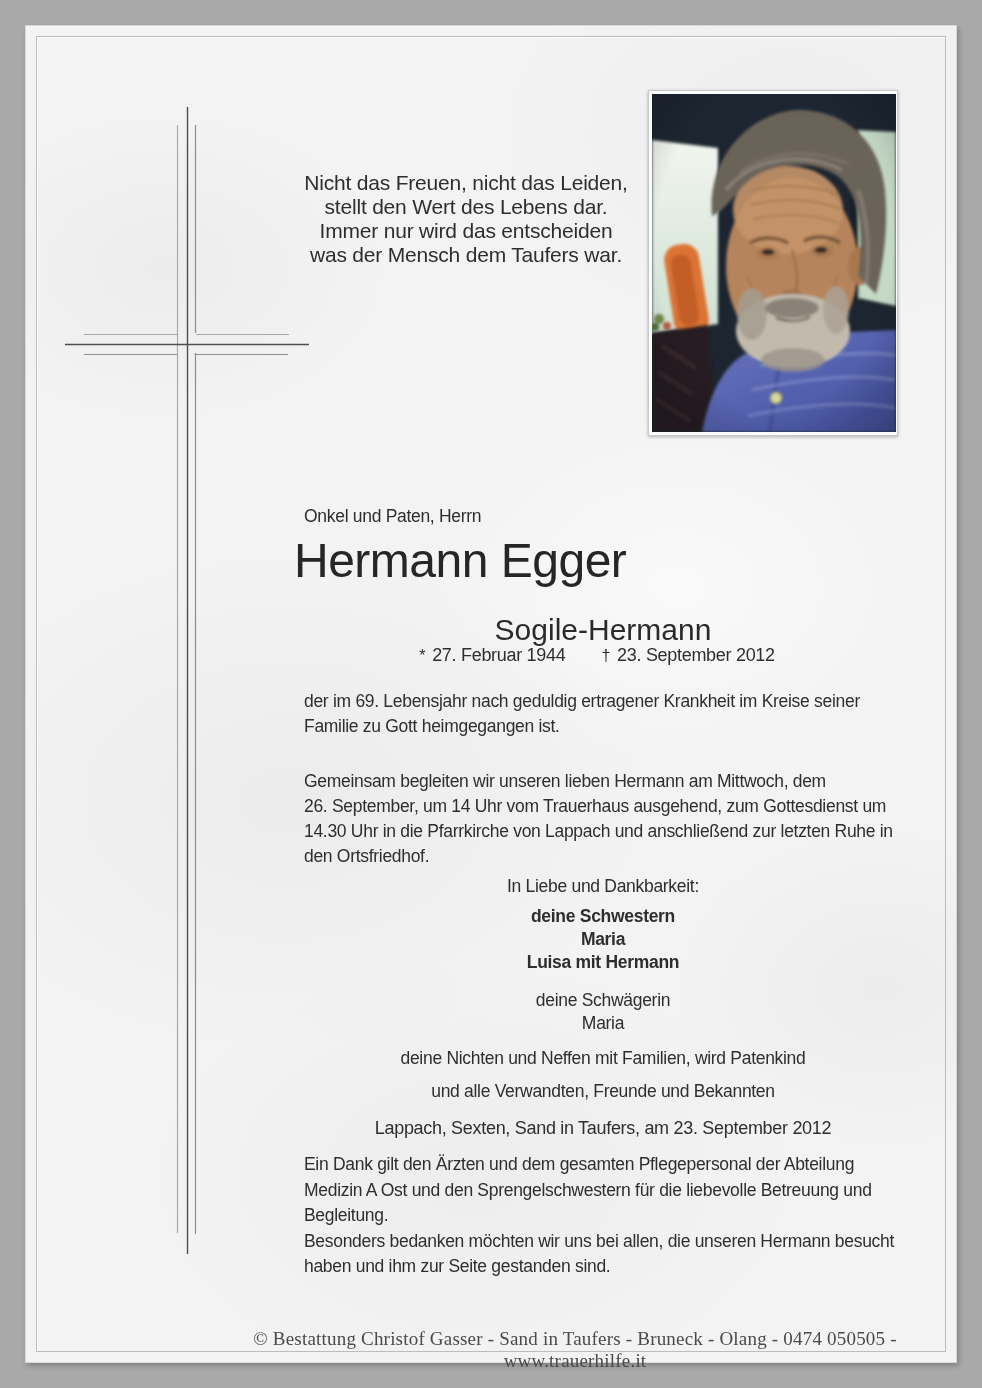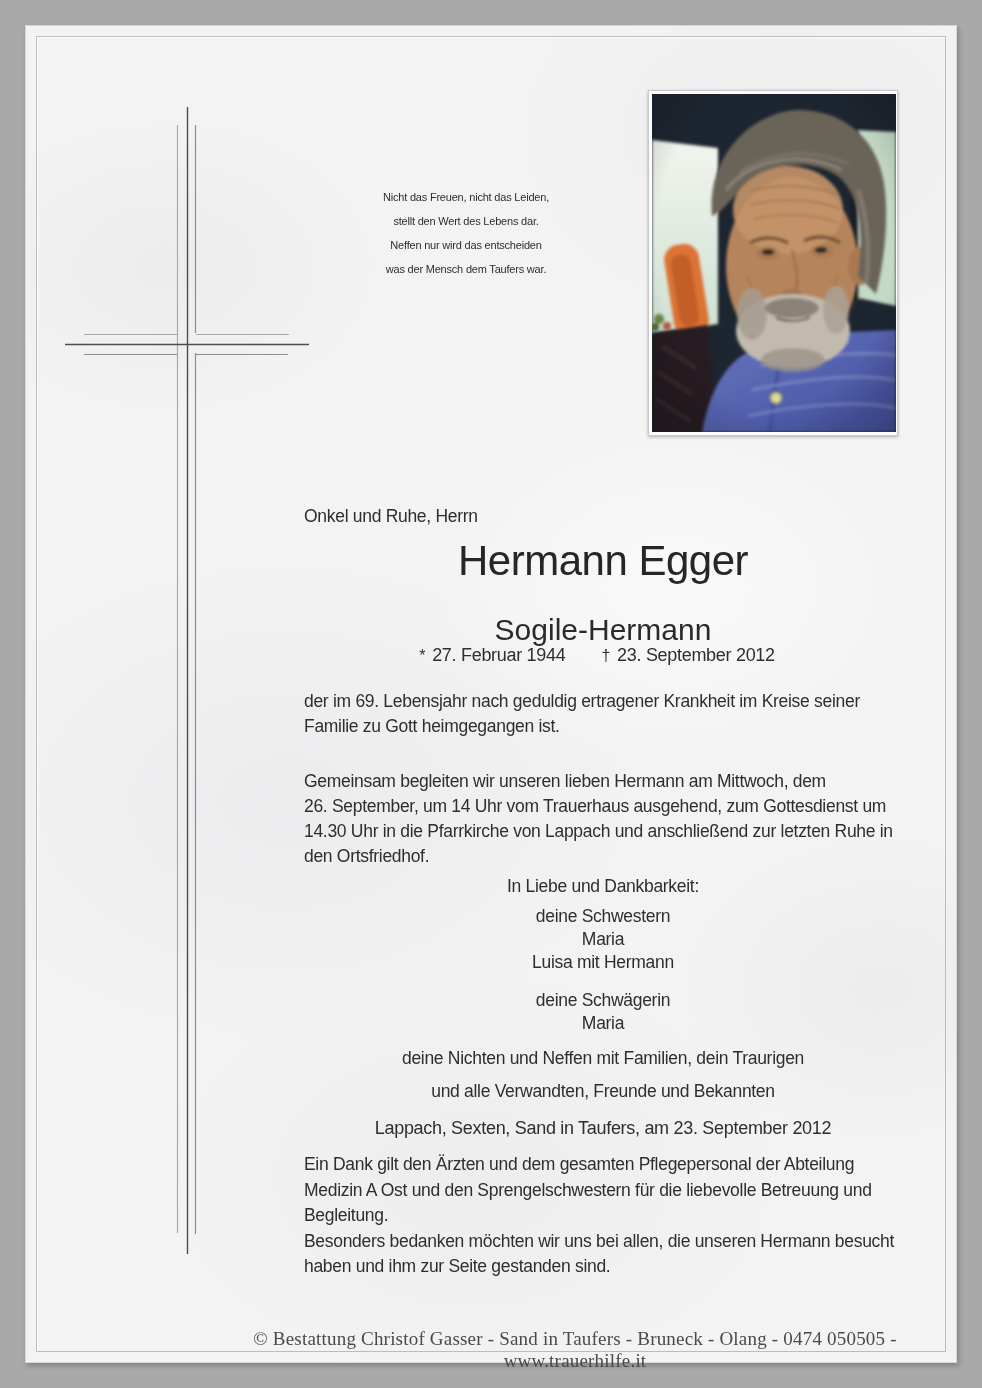--- a/index.html
+++ b/index.html
@@ -32,8 +32,8 @@
   }
   .cross-svg{position:absolute;left:0;top:0;pointer-events:none;}
   .poem{
-    position:absolute;left:140px;top:159px;width:600px;
-    text-align:center;font-size:11px;line-height:24px;color:#2e2e2e;
+    position:absolute;left:140px;top:145px;width:600px;
+    text-align:center;font-size:21px;line-height:24px;color:#2e2e2e;
     letter-spacing:-0.2px;
   }
   .photo-frame{

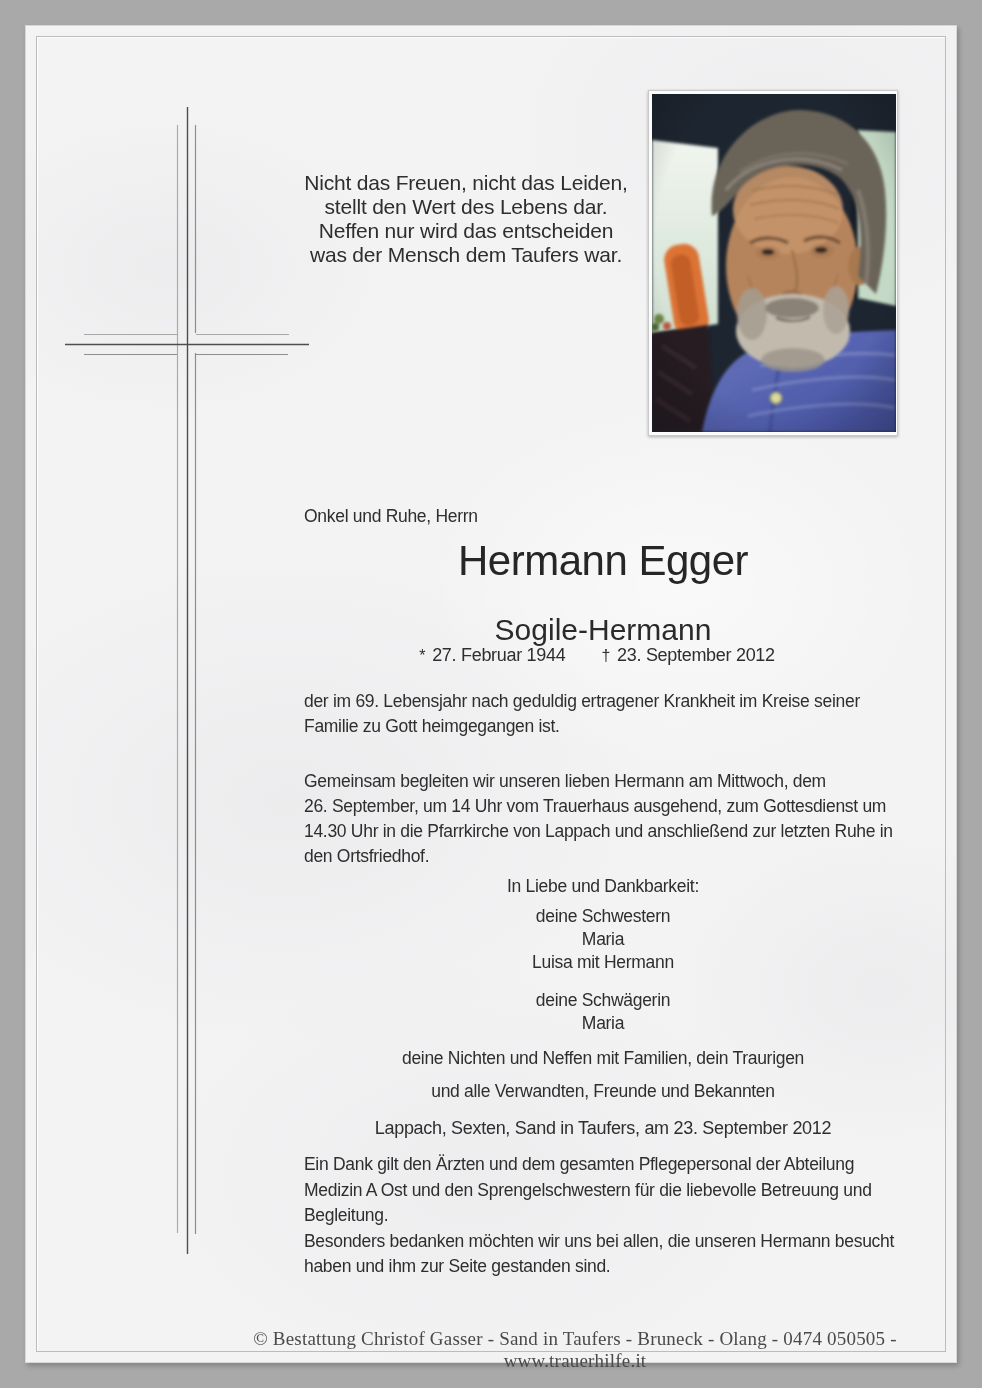--- a/index.html
+++ b/index.html
@@ -103,7 +103,7 @@
   <div class="poem">
     <div>Nicht das Freuen, nicht das Leiden,</div>
     <div>stellt den Wert des Lebens dar.</div>
-    <div>Neffen nur wird das entscheiden</div>
+    <div>Immer nur wird das entscheiden</div>
     <div>was der Mensch dem Taufers war.</div>
   </div>
 

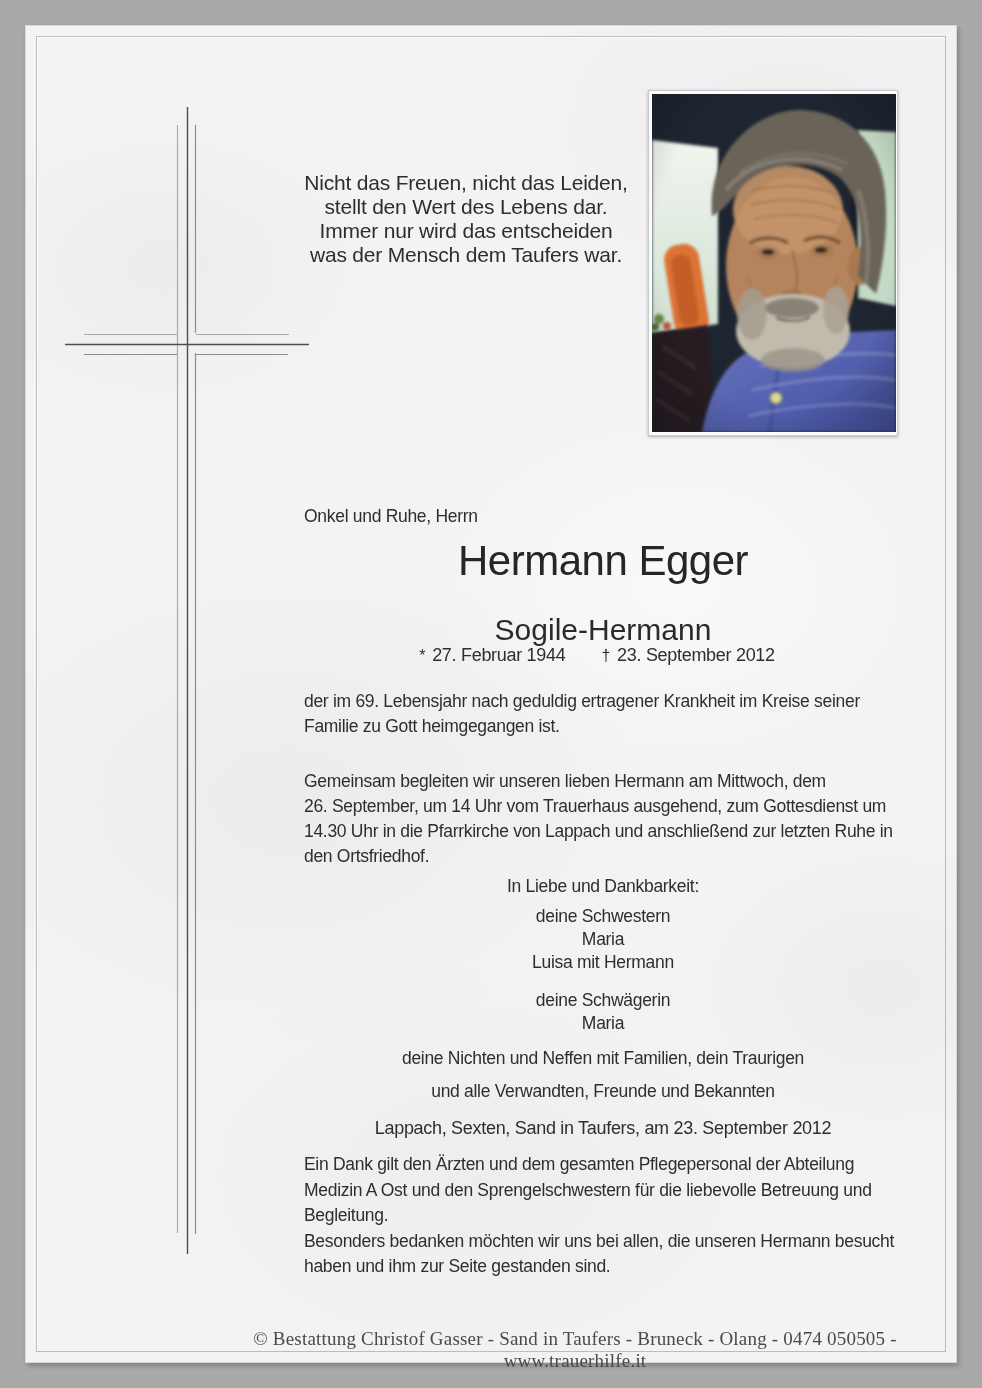--- a/index.html
+++ b/index.html
@@ -197,7 +197,7 @@
 
   <p class="bodytext intro">
     <br>
-    <span>Onkel und Ruhe, Herrn</span>
+    <span>Onkel und Paten, Herrn</span>
   </p>
 
   <h1 class="deceased-name">Hermann Egger</h1>

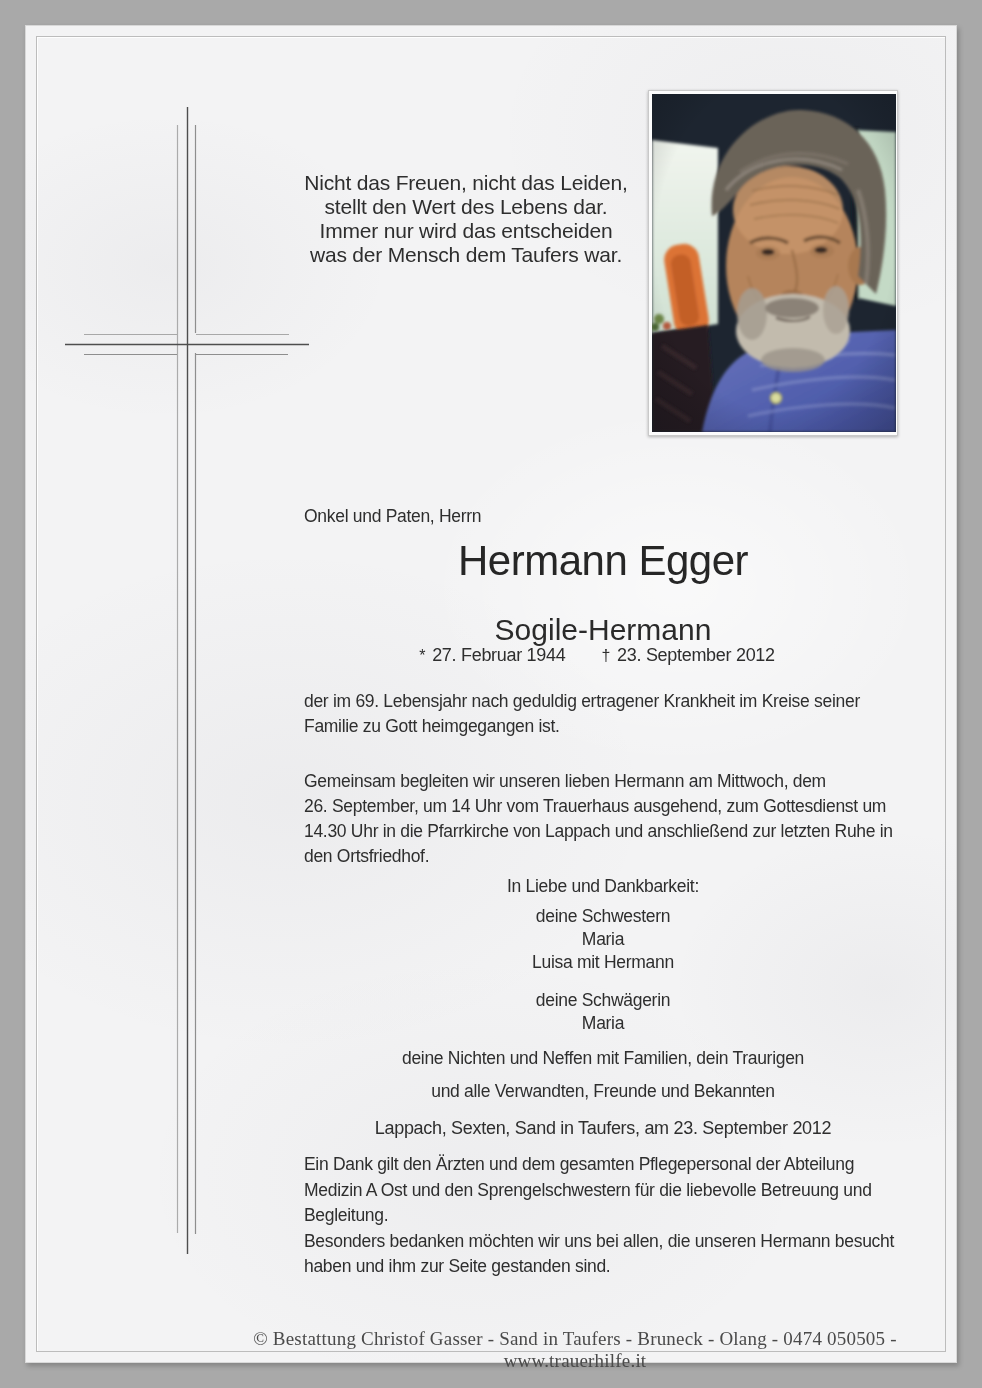--- a/index.html
+++ b/index.html
@@ -54,8 +54,8 @@
   }
   .intro{top:453px;}
   .deceased-name{
-    position:absolute;left:268px;top:506px;width:618px;text-align:center;
-    font-size:42px;line-height:58px;font-weight:400;color:#262626;
+    position:absolute;left:268px;top:506px;width:618px;
+    font-size:48px;line-height:58px;font-weight:400;color:#262626;
     letter-spacing:-0.5px;margin:0;
   }
   .nickname{top:571px;font-size:30px;line-height:34px;color:#2a2a2a;letter-spacing:0;}

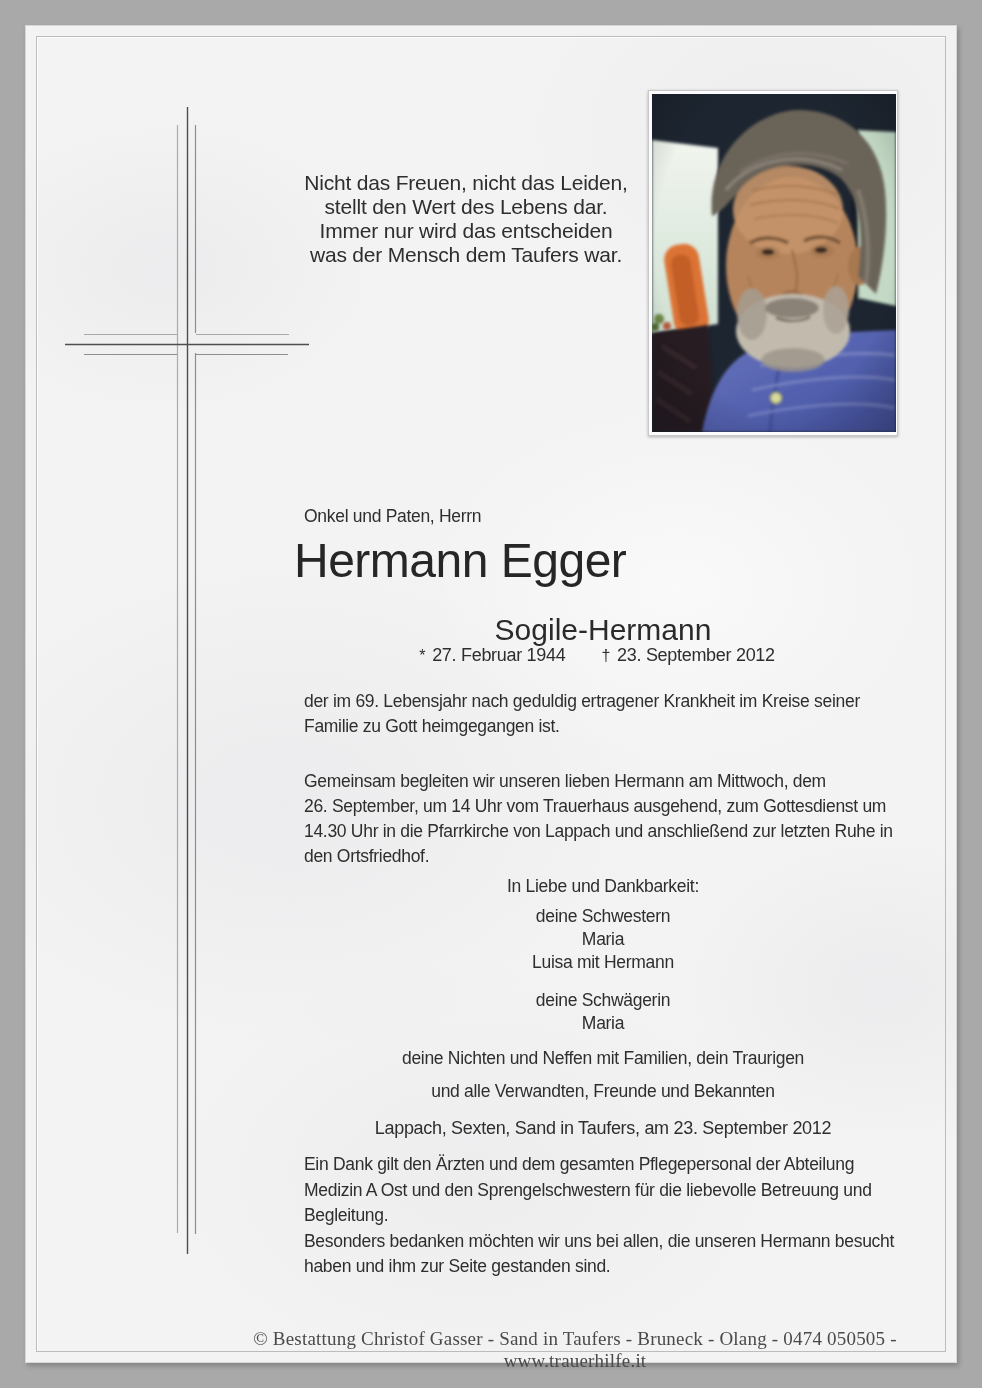--- a/index.html
+++ b/index.html
@@ -69,7 +69,7 @@
   .para1{top:663px;}
   .para2{top:743px;}
   .heading{top:833px;}
-  .group1{top:863px;}
+  .group1{top:863px;font-weight:bold;}
   .group2{top:947px;}
   .nieces{top:1005px;}
   .relatives{top:1038px;}

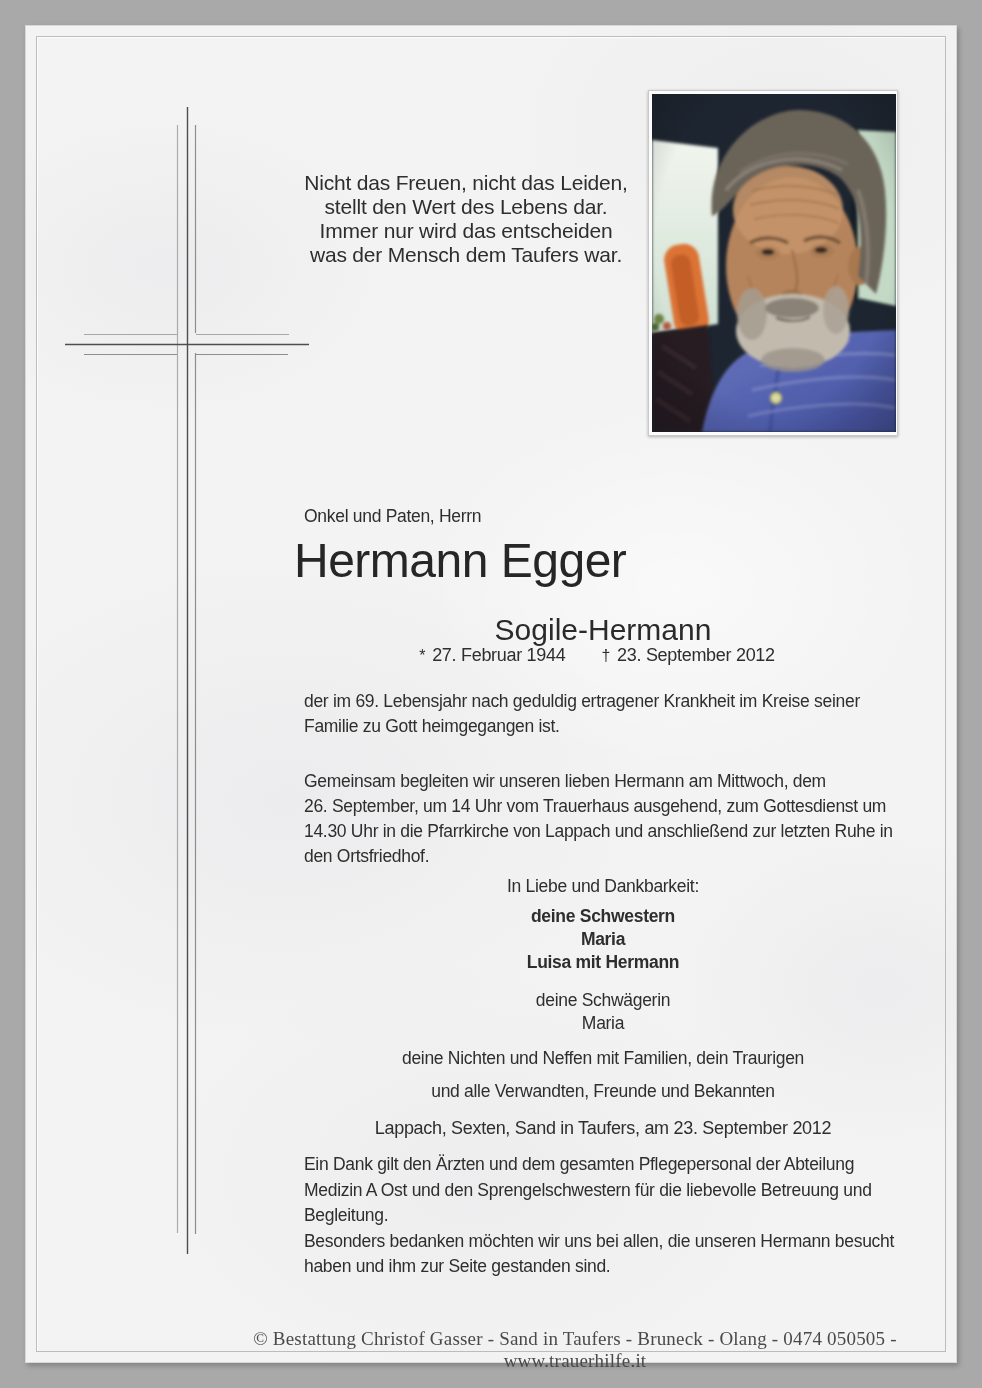--- a/index.html
+++ b/index.html
@@ -236,7 +236,7 @@
     <div>Maria</div>
   </div>
 
-  <div class="centercol nieces">deine Nichten und Neffen mit Familien, dein Traurigen</div>
+  <div class="centercol nieces">deine Nichten und Neffen mit Familien, wird Patenkind</div>
   <div class="centercol relatives">und alle Verwandten, Freunde und Bekannten</div>
   <div class="centercol dateline">Lappach, Sexten, Sand in Taufers, am 23. September 2012</div>
 

